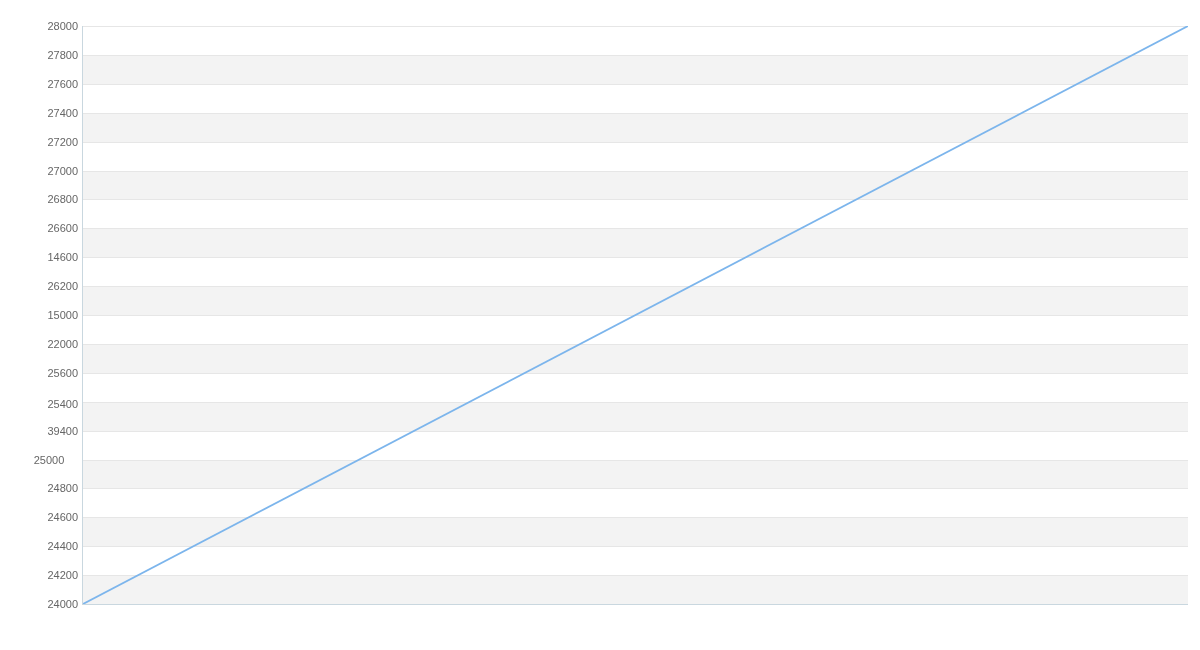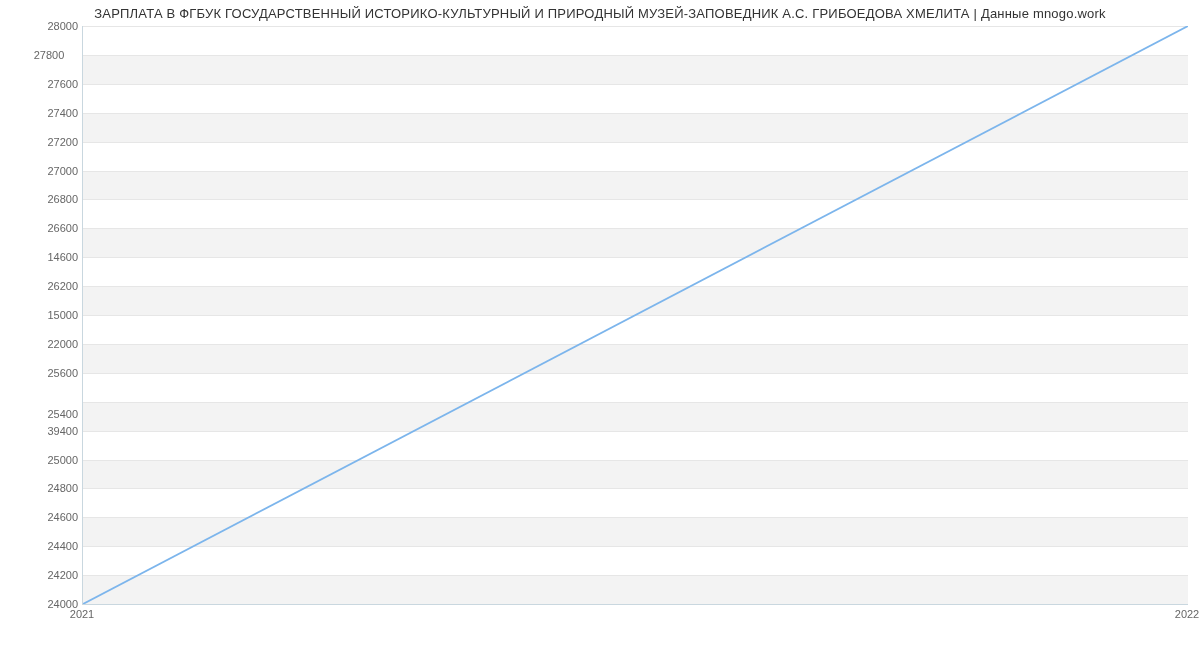--- a/index.html
+++ b/index.html
@@ -97,7 +97,6 @@
 <body>
 
 <div class="chart-wrap">
-  <div class="title">ЗАРПЛАТА В ФГБУК ГОСУДАРСТВЕННЫЙ ИСТОРИКО-КУЛЬТУРНЫЙ  И ПРИРОДНЫЙ МУЗЕЙ-ЗАПОВЕДНИК А.С. ГРИБОЕДОВА ХМЕЛИТА | Данные mnogo.work</div>
 
   <div class="y-labels">
       <div class="y-label" style="top: 578px;">24000</div>

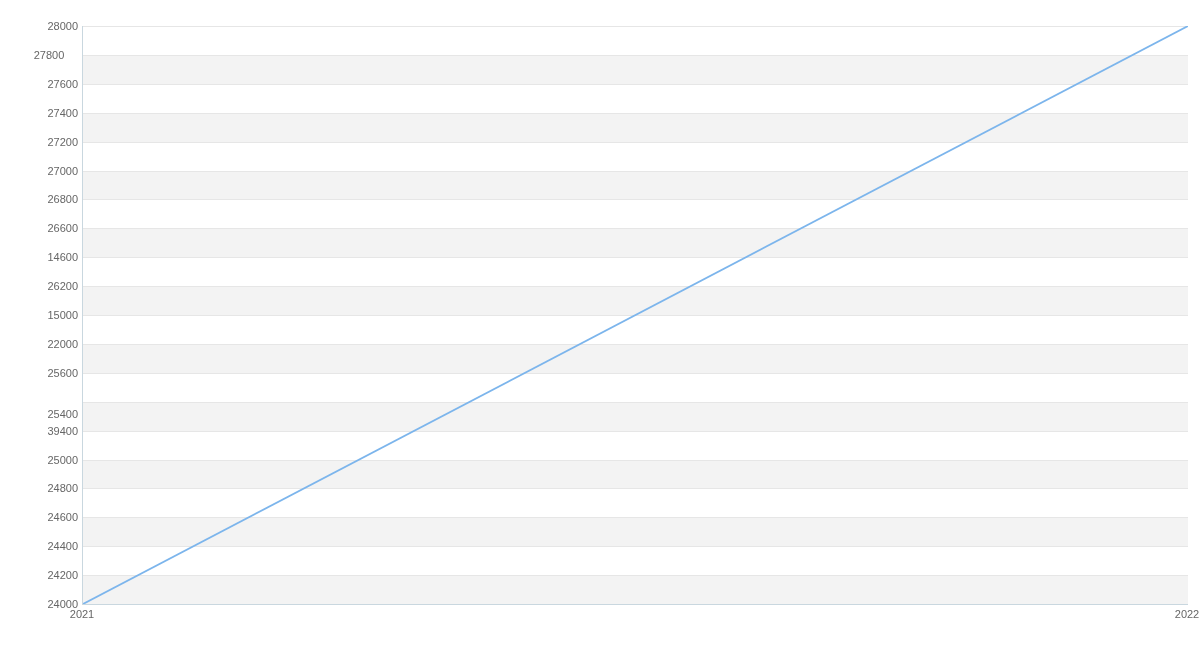--- a/index.html
+++ b/index.html
@@ -118,7 +118,7 @@
       <div class="y-label" style="top: 115.6px;">27200</div>
       <div class="y-label" style="top: 86.7px; padding-left: 48px;">27400</div>
       <div class="y-label" style="top: 57.8px;">27600</div>
-      <div class="y-label" style="top: 28.9px; text-align: center;">27800</div>
+      <div class="y-label" style="top: 28.9px;">27800</div>
       <div class="y-label" style="top: 0px;">28000</div>
     </div>
 

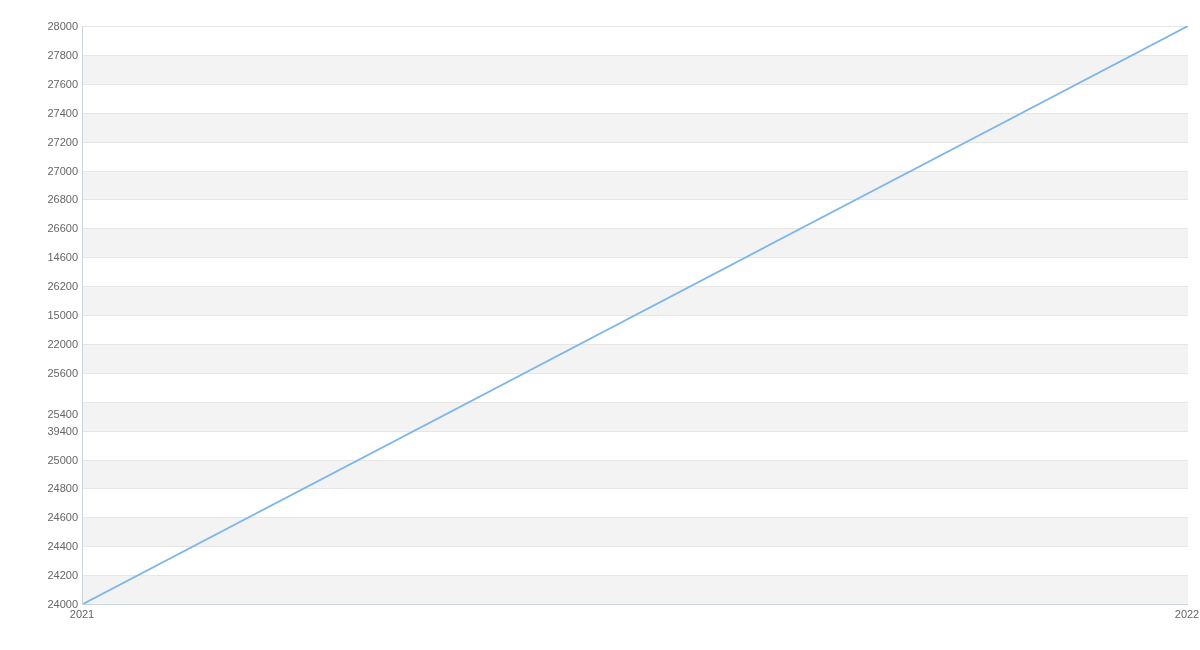--- a/index.html
+++ b/index.html
@@ -106,7 +106,7 @@
       <div class="y-label" style="top: 462.4px;">24800</div>
       <div class="y-label" style="top: 433.5px;">25000</div>
       <div class="y-label" style="top: 404.6px;">39400</div>
-      <div class="y-label" style="top: 388px; margin-left: 39px;">25400</div>
+      <div class="y-label" style="top: 378px; margin-left: 39px;">25400</div>
       <div class="y-label" style="top: 346.8px;">25600</div>
       <div class="y-label" style="top: 317.9px;">22000</div>
       <div class="y-label" style="top: 289px;">15000</div>

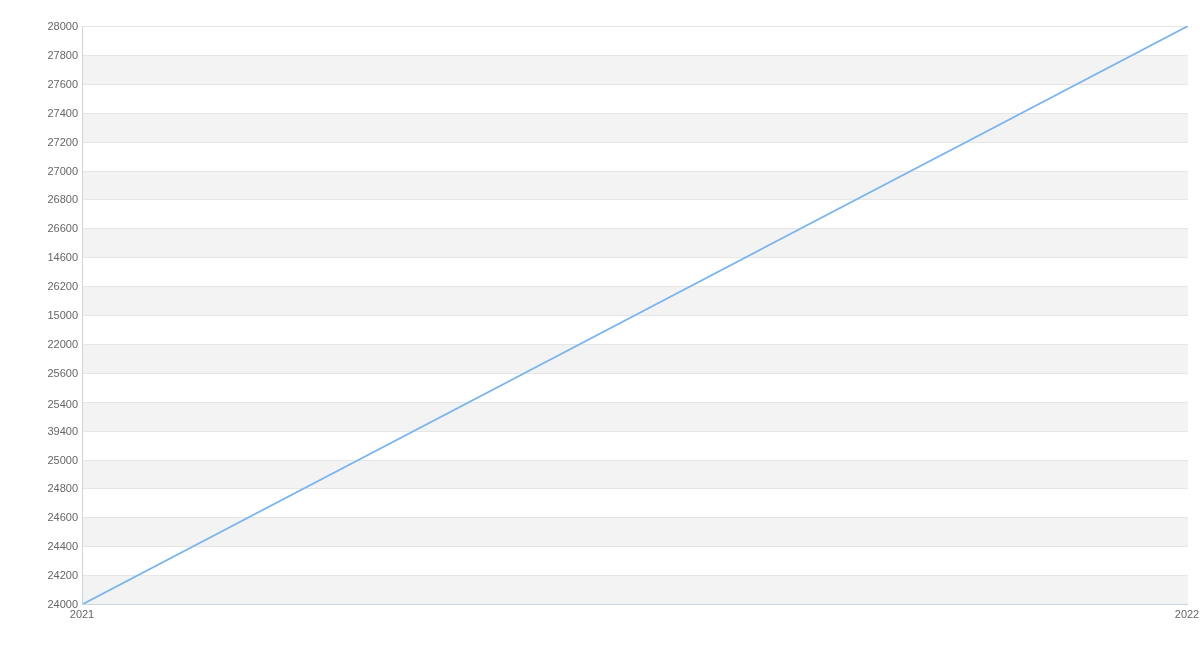--- a/index.html
+++ b/index.html
@@ -104,7 +104,7 @@
       <div class="y-label" style="top: 520.2px;">24400</div>
       <div class="y-label" style="top: 491.3px;">24600</div>
       <div class="y-label" style="top: 462.4px;">24800</div>
-      <div class="y-label" style="top: 433.5px;">25000</div>
+      <div class="y-label" style="top: 433.5px; text-align: center;">25000</div>
       <div class="y-label" style="top: 404.6px;">39400</div>
       <div class="y-label" style="top: 378px; margin-left: 39px;">25400</div>
       <div class="y-label" style="top: 346.8px;">25600</div>

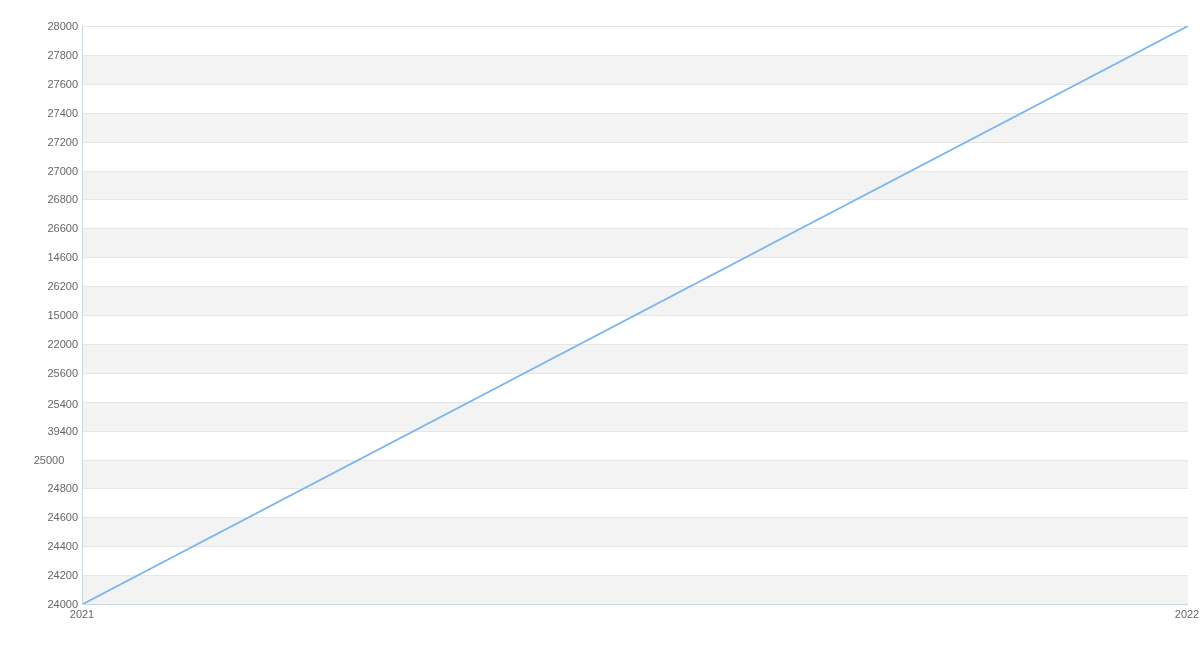--- a/index.html
+++ b/index.html
@@ -159,10 +159,6 @@
     </svg>
   </div>
 
-  <div class="x-labels">
-      <div class="x-label" style="left: 0px;">2021</div>
-      <div class="x-label" style="left: 1105px;">2022</div>
-    </div>
 </div>
 
 </body></html>

